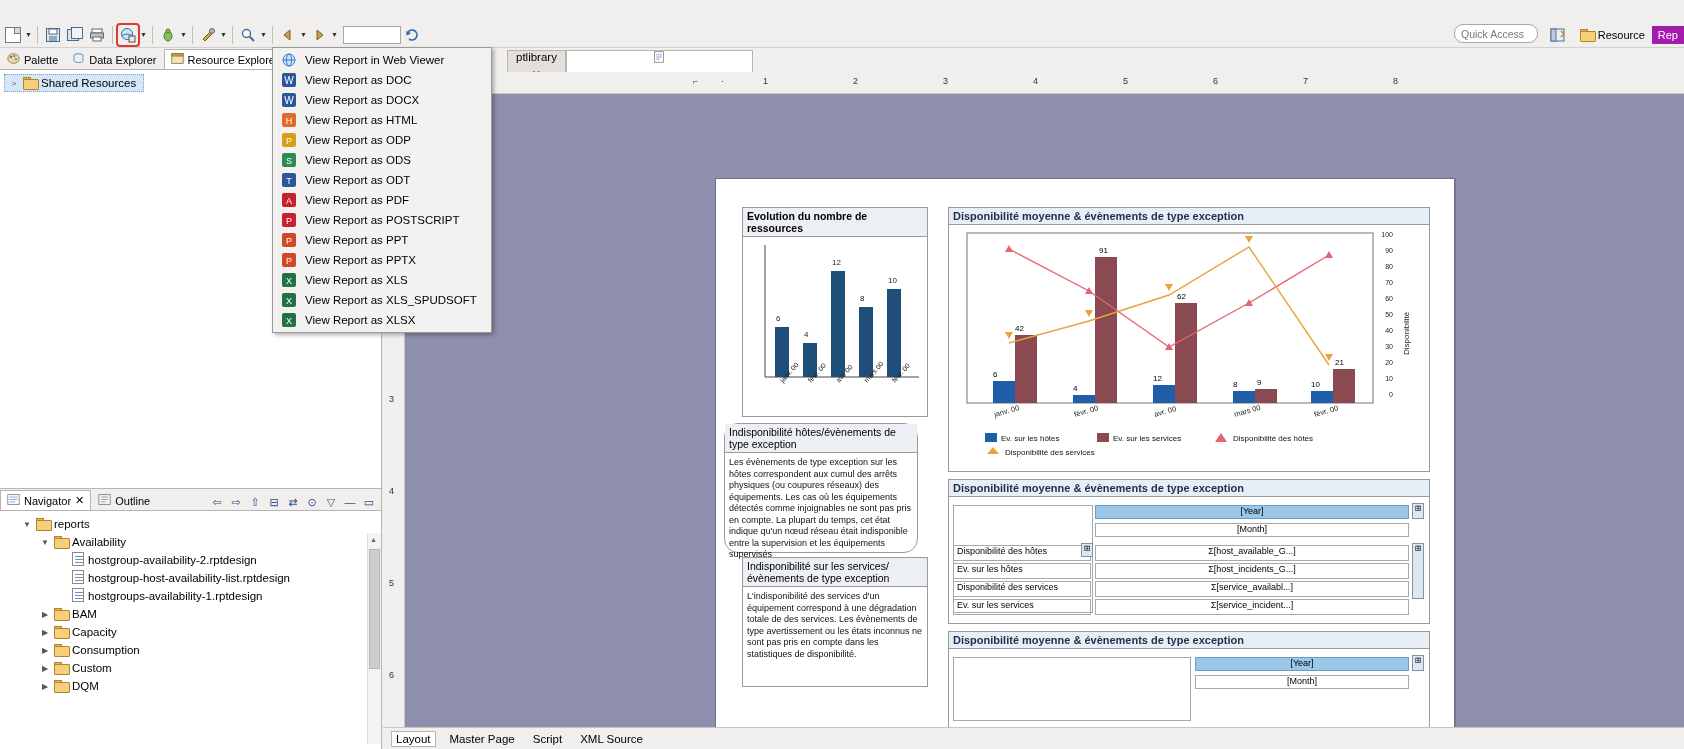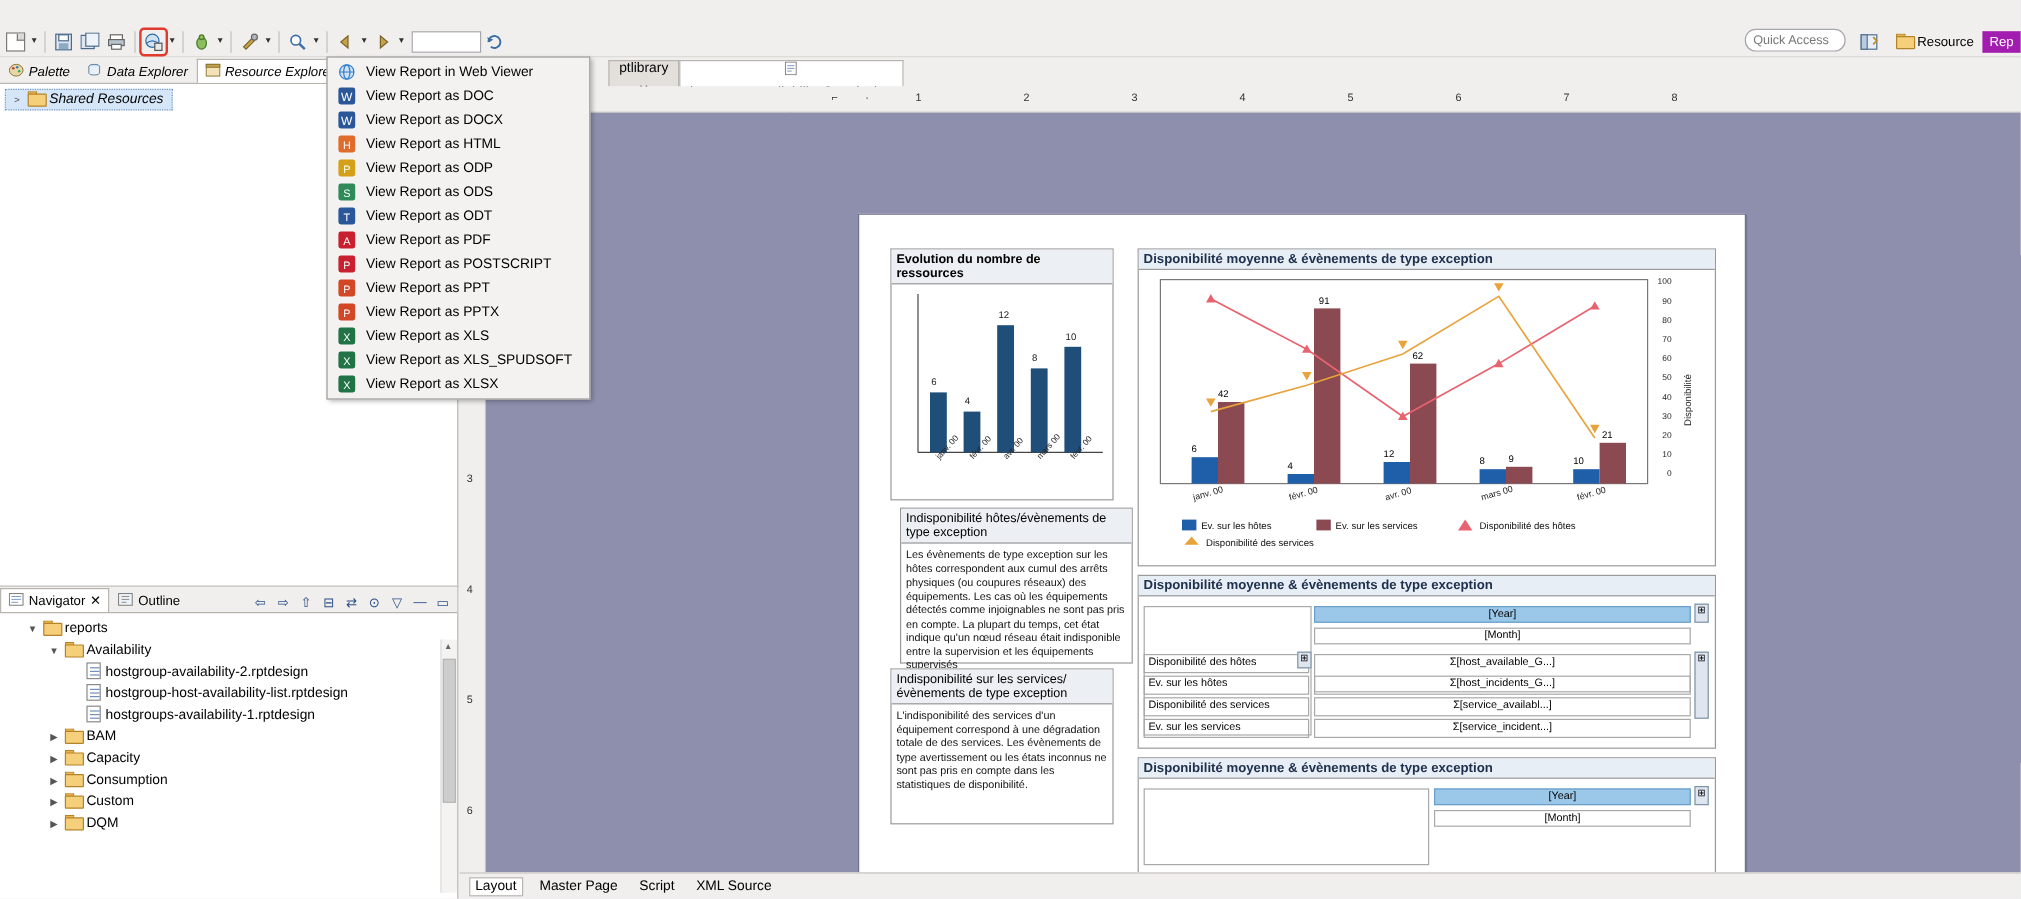--- a/index.html
+++ b/index.html
@@ -63,7 +63,7 @@
   
   #leftTop {
     position: absolute; left: 0; top: 48px; width: 382px; height: 440px;
-    background: #fff; border-right: 1px solid #b8b5b0; font-style: italic;
+    background: #fff; border-right: 1px solid #b8b5b0;
   }
   .tabstrip {
     height: 22px; background: #f0efee; display: flex; align-items: flex-end;

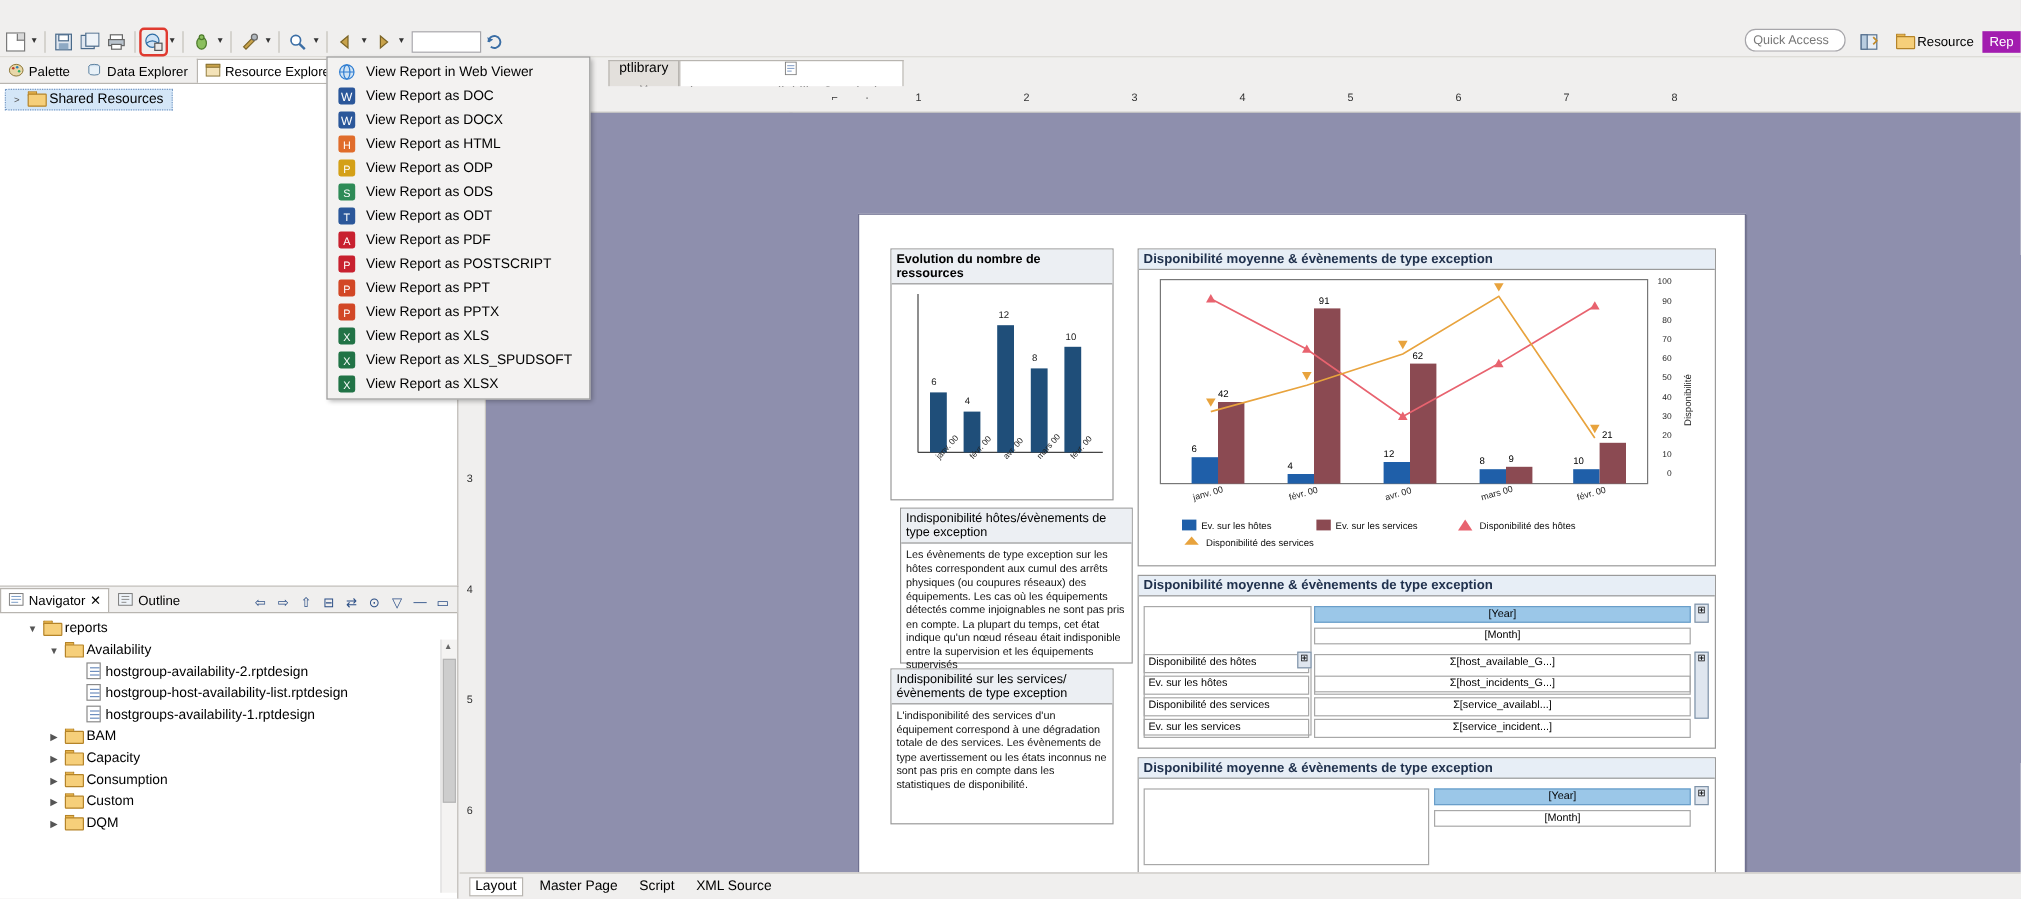--- a/index.html
+++ b/index.html
@@ -462,7 +462,7 @@
           </svg>
         </div>
 
-        <div class="rptbox" style="left:34px;top:244px;width:194px;height:130px;">
+        <div class="rptbox" style="left:8px;top:244px;width:194px;height:130px;border-radius:14px;">
           <div class="rpt-title" style="font-weight:normal;">Indisponibilité  hôtes/évènements de type exception</div>
           <div class="body-text">Les évènements de type exception sur les hôtes correspondent aux cumul des arrêts physiques (ou coupures réseaux) des équipements. Les cas où les équipements détectés comme injoignables ne sont pas pris en compte. La plupart du temps, cet état indique qu'un nœud réseau était indisponible entre la supervision et les équipements supervisés</div>
         </div>

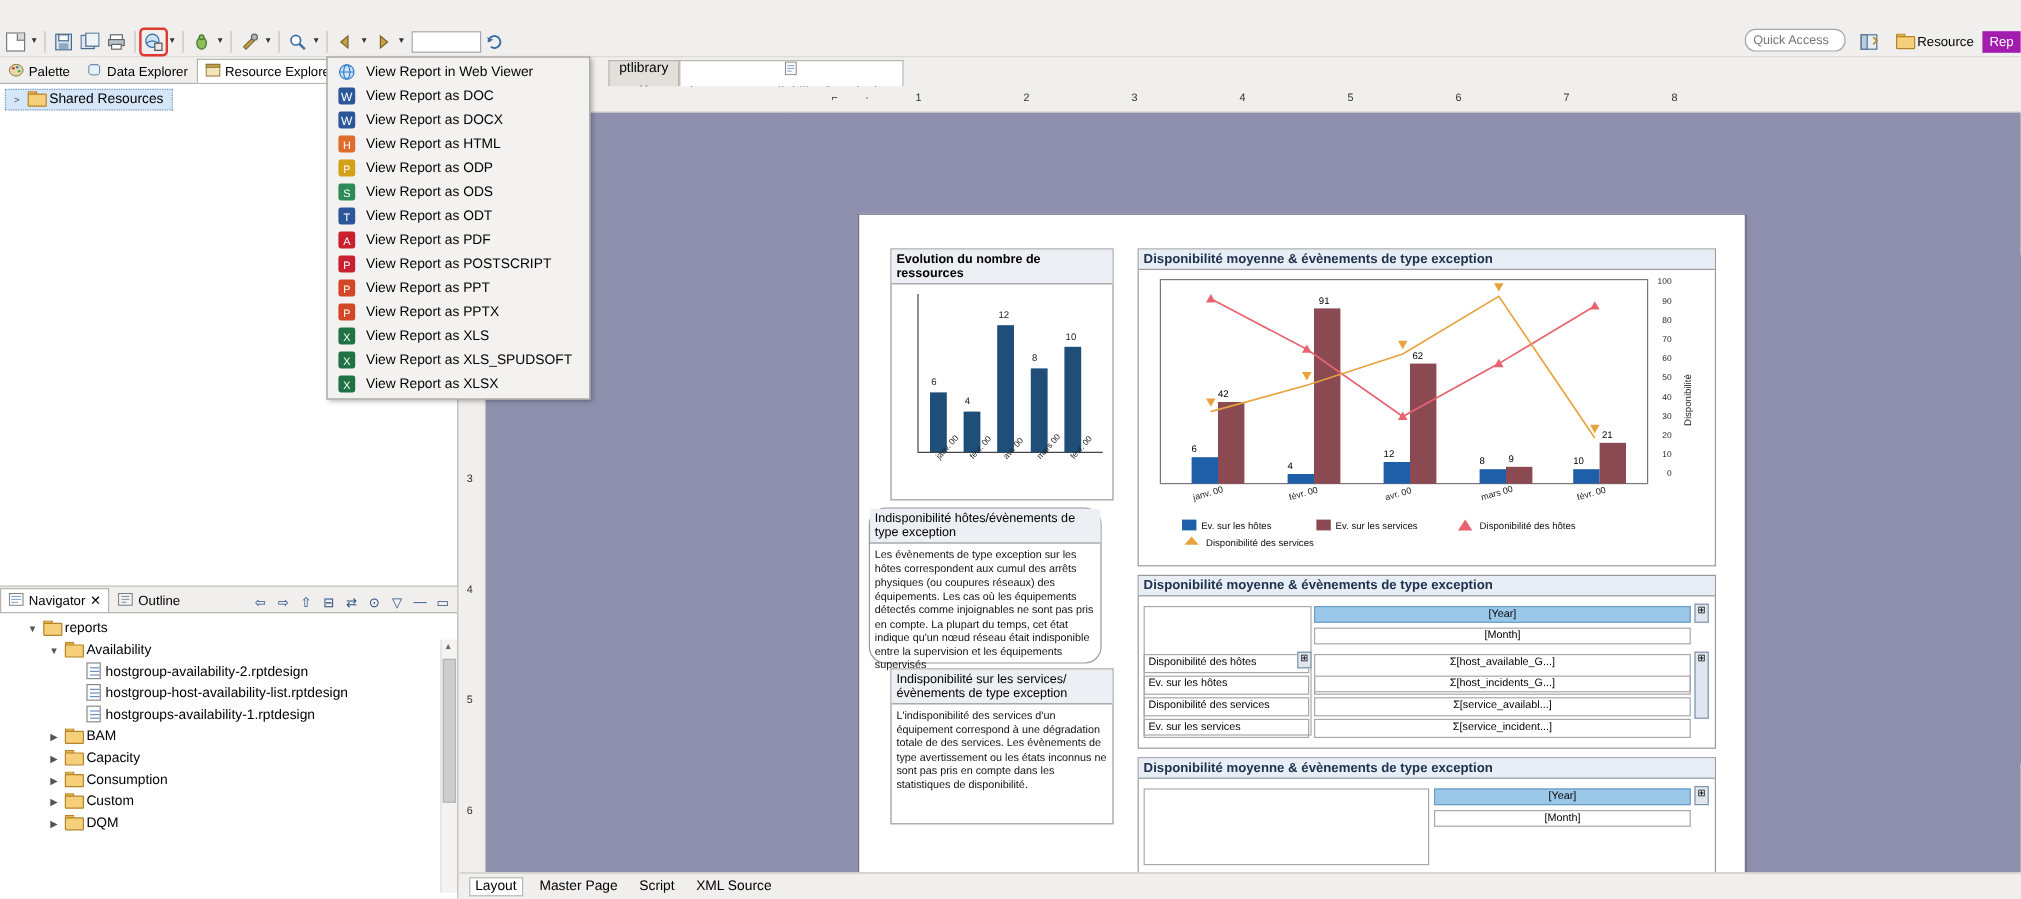--- a/index.html
+++ b/index.html
@@ -564,7 +564,7 @@
             <div style="position:absolute;left:146px;top:26px;width:314px;height:14px;border:1px solid #a8a8a8;text-align:center;font-size:9px;">[Month]</div>
 
             <div style="position:absolute;left:4px;top:48px;width:138px;height:16px;border:1px solid #a8a8a8;font-size:9px;padding-left:3px;">Disponibilité des hôtes</div>
-            <div style="position:absolute;left:146px;top:48px;width:314px;height:32px;border:1px solid #a8a8a8;text-align:center;font-size:9px;">Σ[host_available_G...]</div>
+            <div style="position:absolute;left:146px;top:48px;width:314px;height:16px;border:1px solid #a8a8a8;text-align:center;font-size:9px;">Σ[host_available_G...]</div>
             <div style="position:absolute;left:132px;top:46px;width:12px;height:14px;background:#dfe6ef;border:1px solid #7f93a8;font-size:8px;text-align:center;">⊞</div>
             <div style="position:absolute;left:463px;top:46px;width:12px;height:56px;background:#dfe6ef;border:1px solid #7f93a8;font-size:8px;text-align:center;">⊞</div>
 

